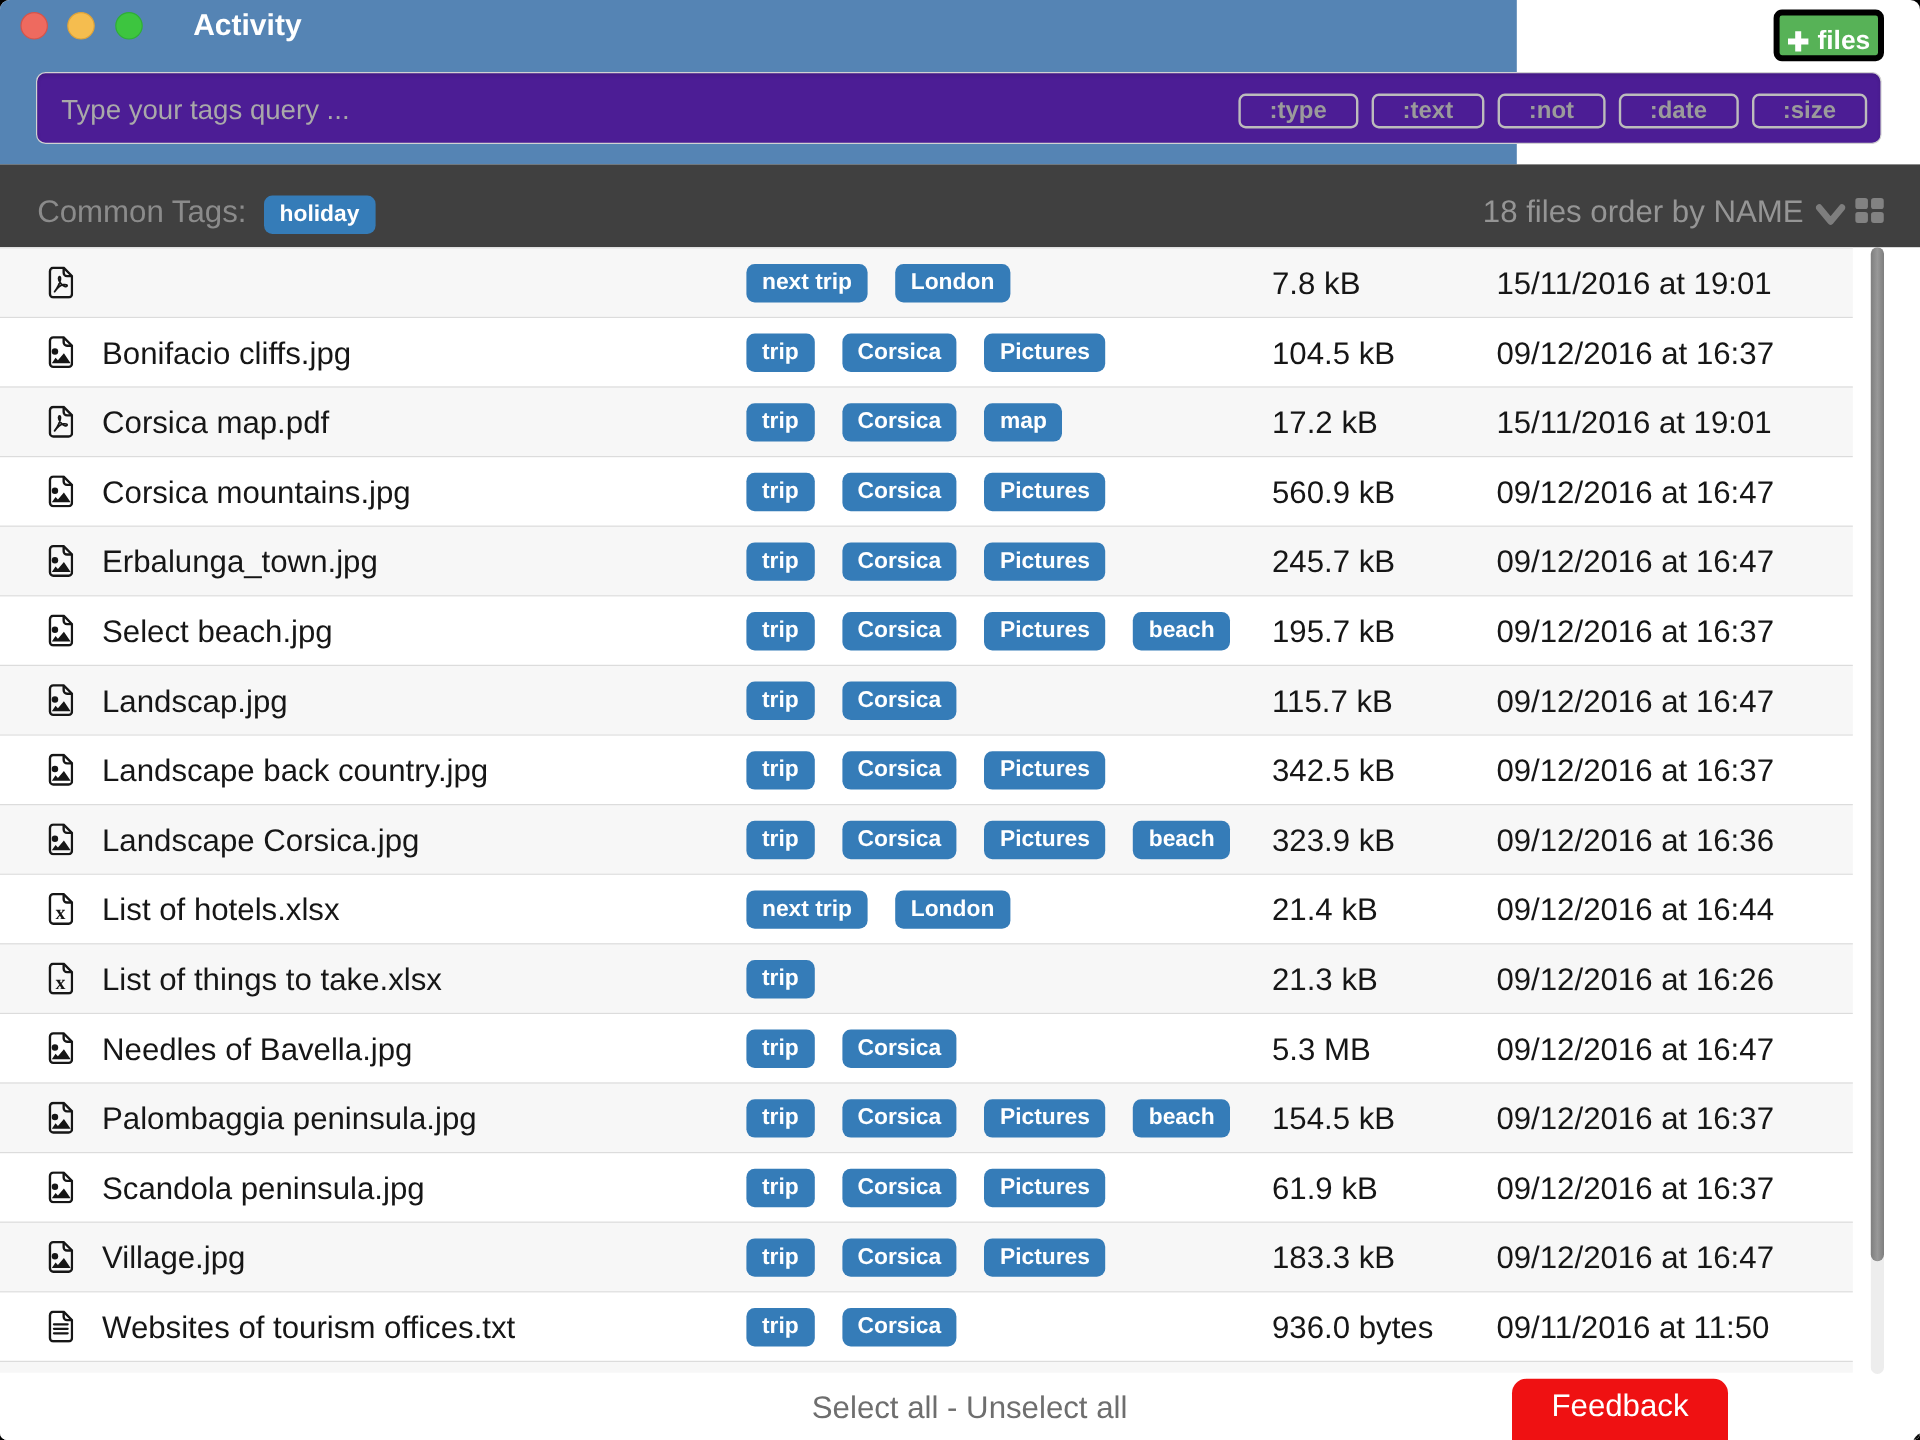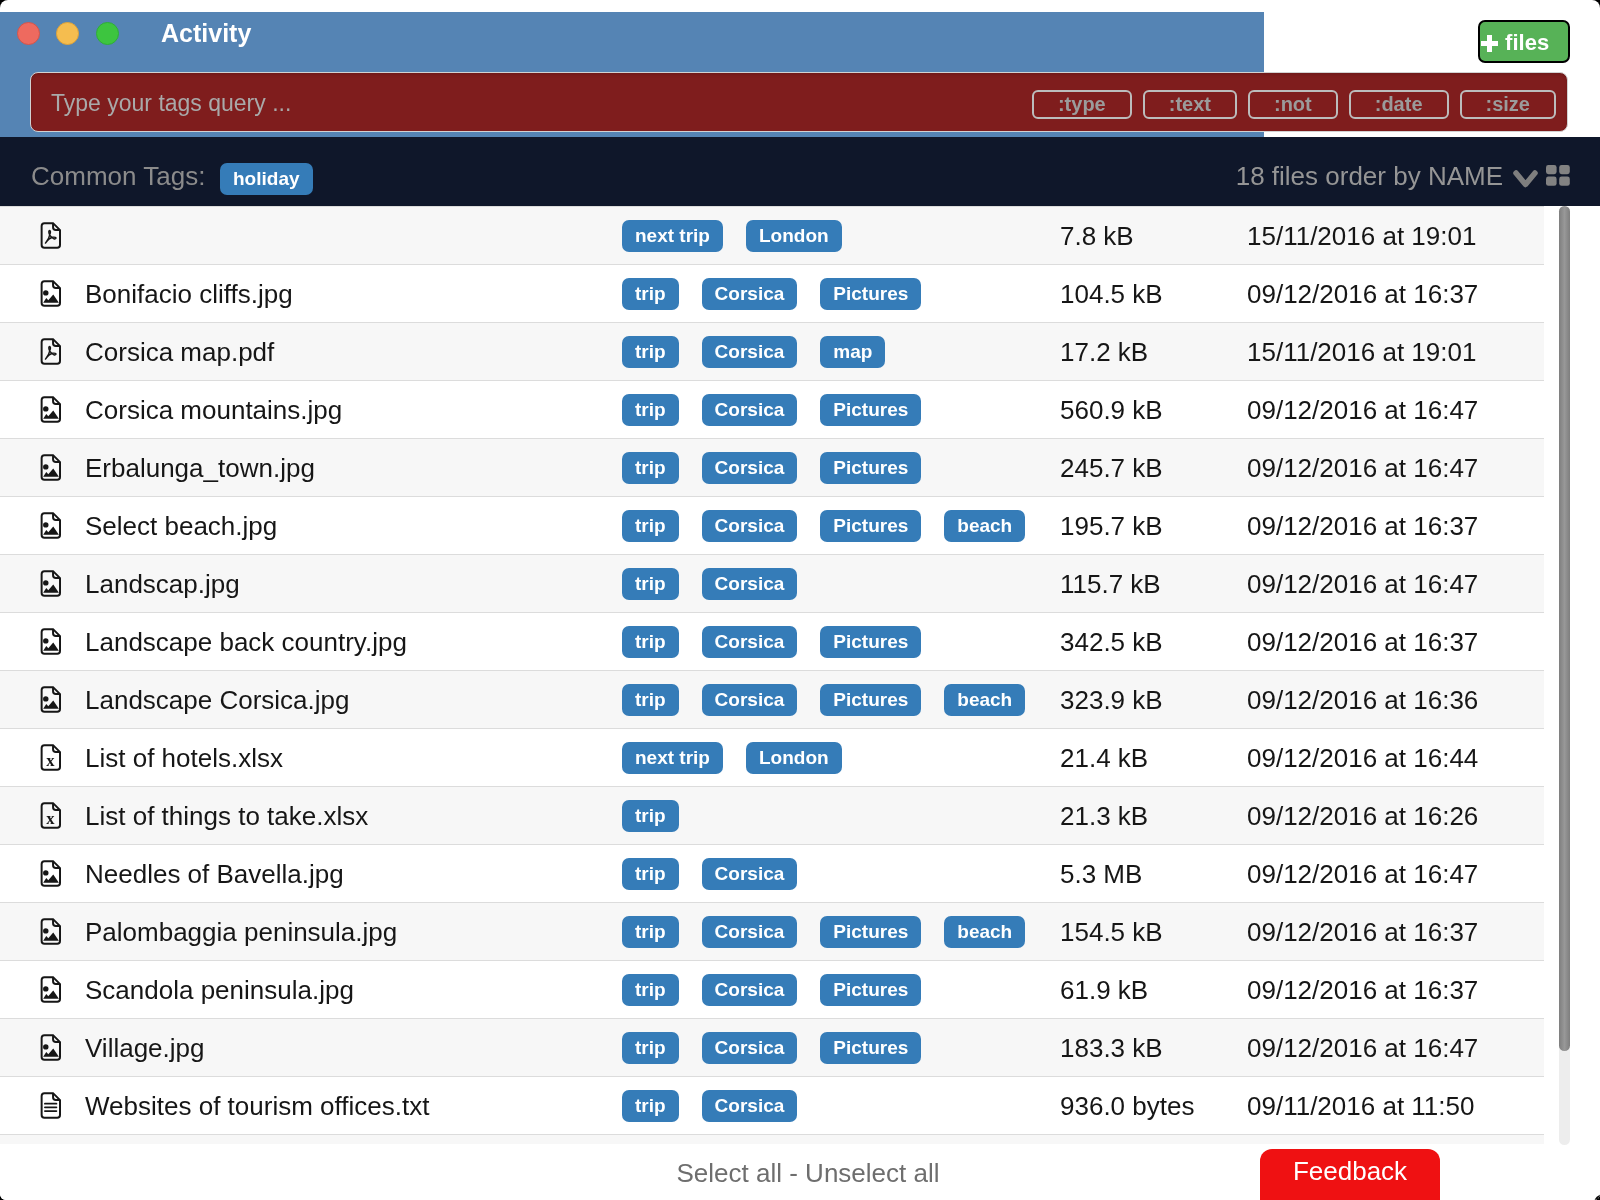--- a/index.html
+++ b/index.html
@@ -6,7 +6,7 @@
 #win { position:absolute; left:0; top:0; width:1600px; height:1200px; background:#fff;
   border-radius:8px 8px 6px 6px; overflow:hidden; }
 
-#topbar { position:absolute; left:0; top:12px; width:1264px; height:137px; background:#5584b4; }
+#topbar { position:absolute; left:0; top:0; width:1264px; height:137px; background:#5584b4; }
 .tl { position:absolute; top:10px; width:23px; height:23px; border-radius:50%; }
 #tl-r { left:17px;  background:#ee6a5f; border:1px solid #d4544a; }
 #tl-y { left:56px;  background:#f5bd4f; border:1px solid #dfa338; }

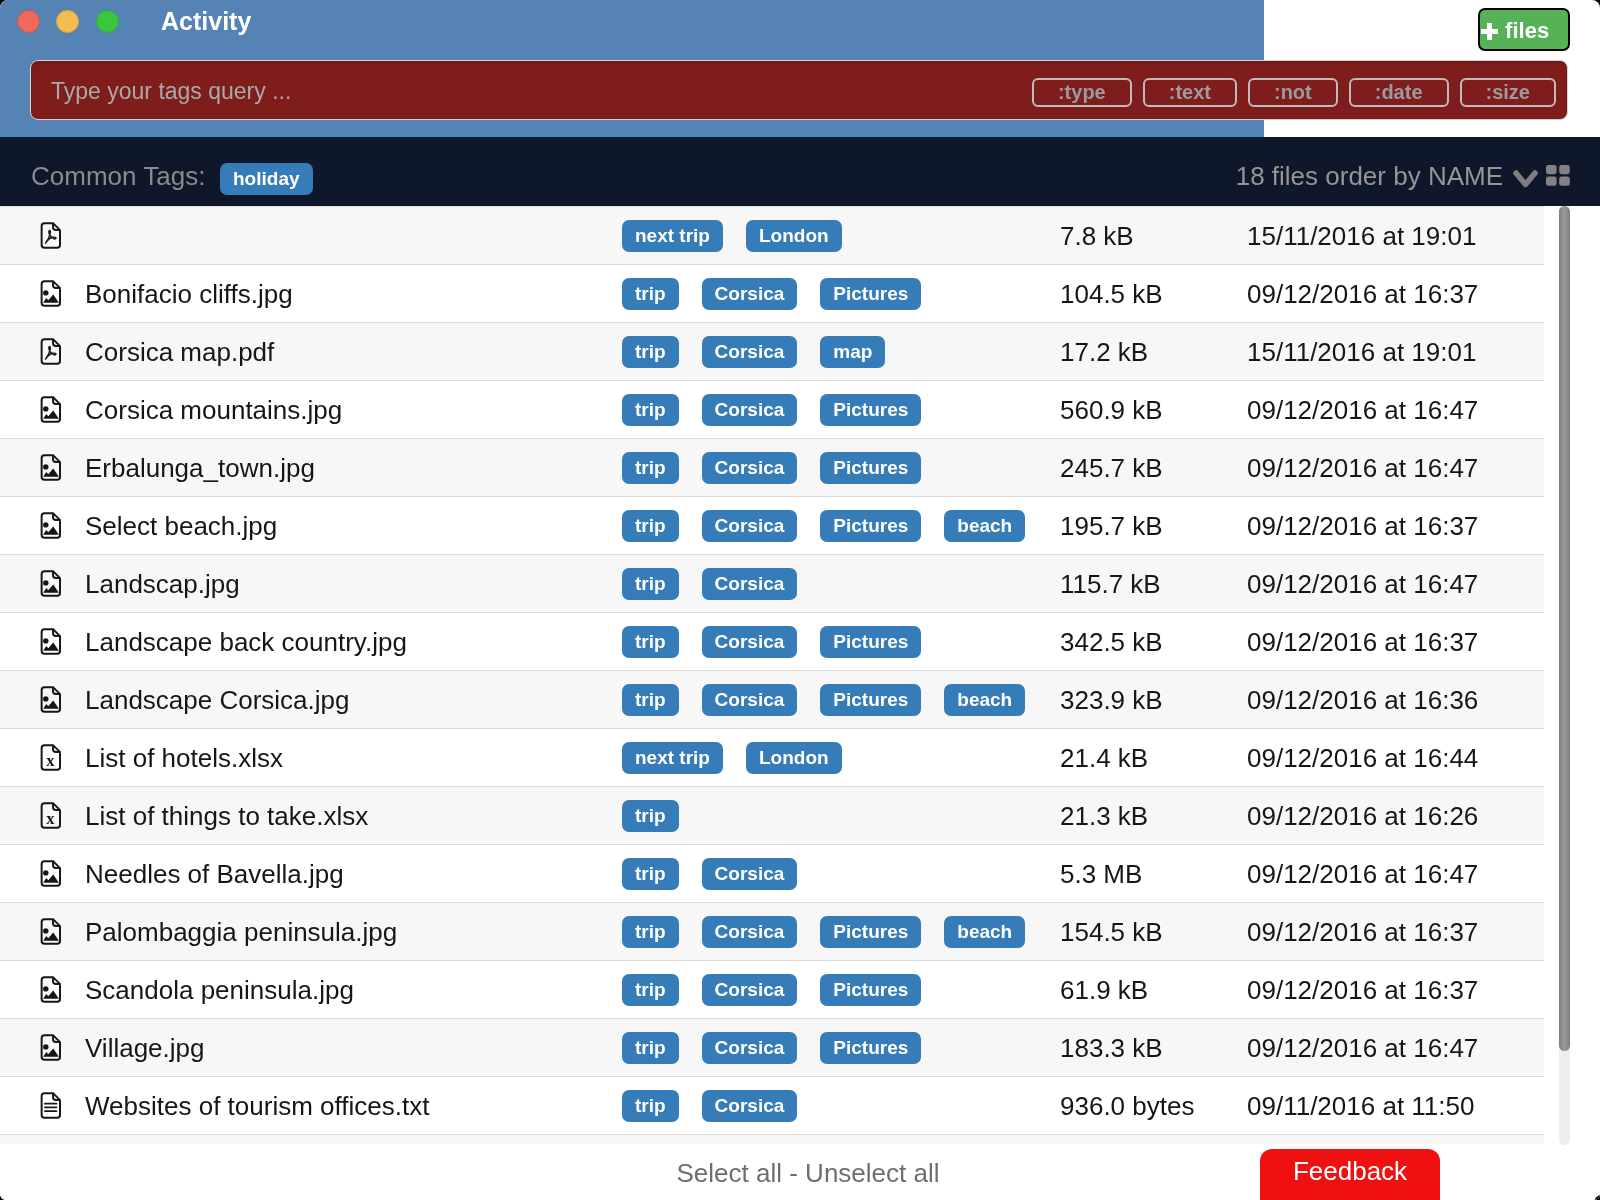--- a/index.html
+++ b/index.html
@@ -13,8 +13,8 @@
 #tl-g { left:96px;  background:#3dc53f; border:1px solid #2fae37; }
 #title { position:absolute; left:161px; top:7px; color:#fff; font-size:25px; font-weight:bold; }
 #addfiles { position:absolute; left:1478px; top:8px; width:92px; height:43px; background:#57b257;
-  border:2px solid #000000; border-radius:7px; color:#fff; font-size:22px; font-weight:bold;
-  line-height:41px; }
+  border:5px solid #000000; border-radius:7px; color:#fff; font-size:22px; font-weight:bold;
+  text-align:center; line-height:41px; }
 #search { position:absolute; left:30px; top:60px; width:1538px; height:60px; background:#7f1d1d;
   border-radius:8px; border:1px solid #d2d2d2; box-shadow: inset 0 2px 3px rgba(0,0,0,0.12); }
 #search .ph { position:absolute; left:20px; top:17px; font-size:23px; color:#a9a9a9; }

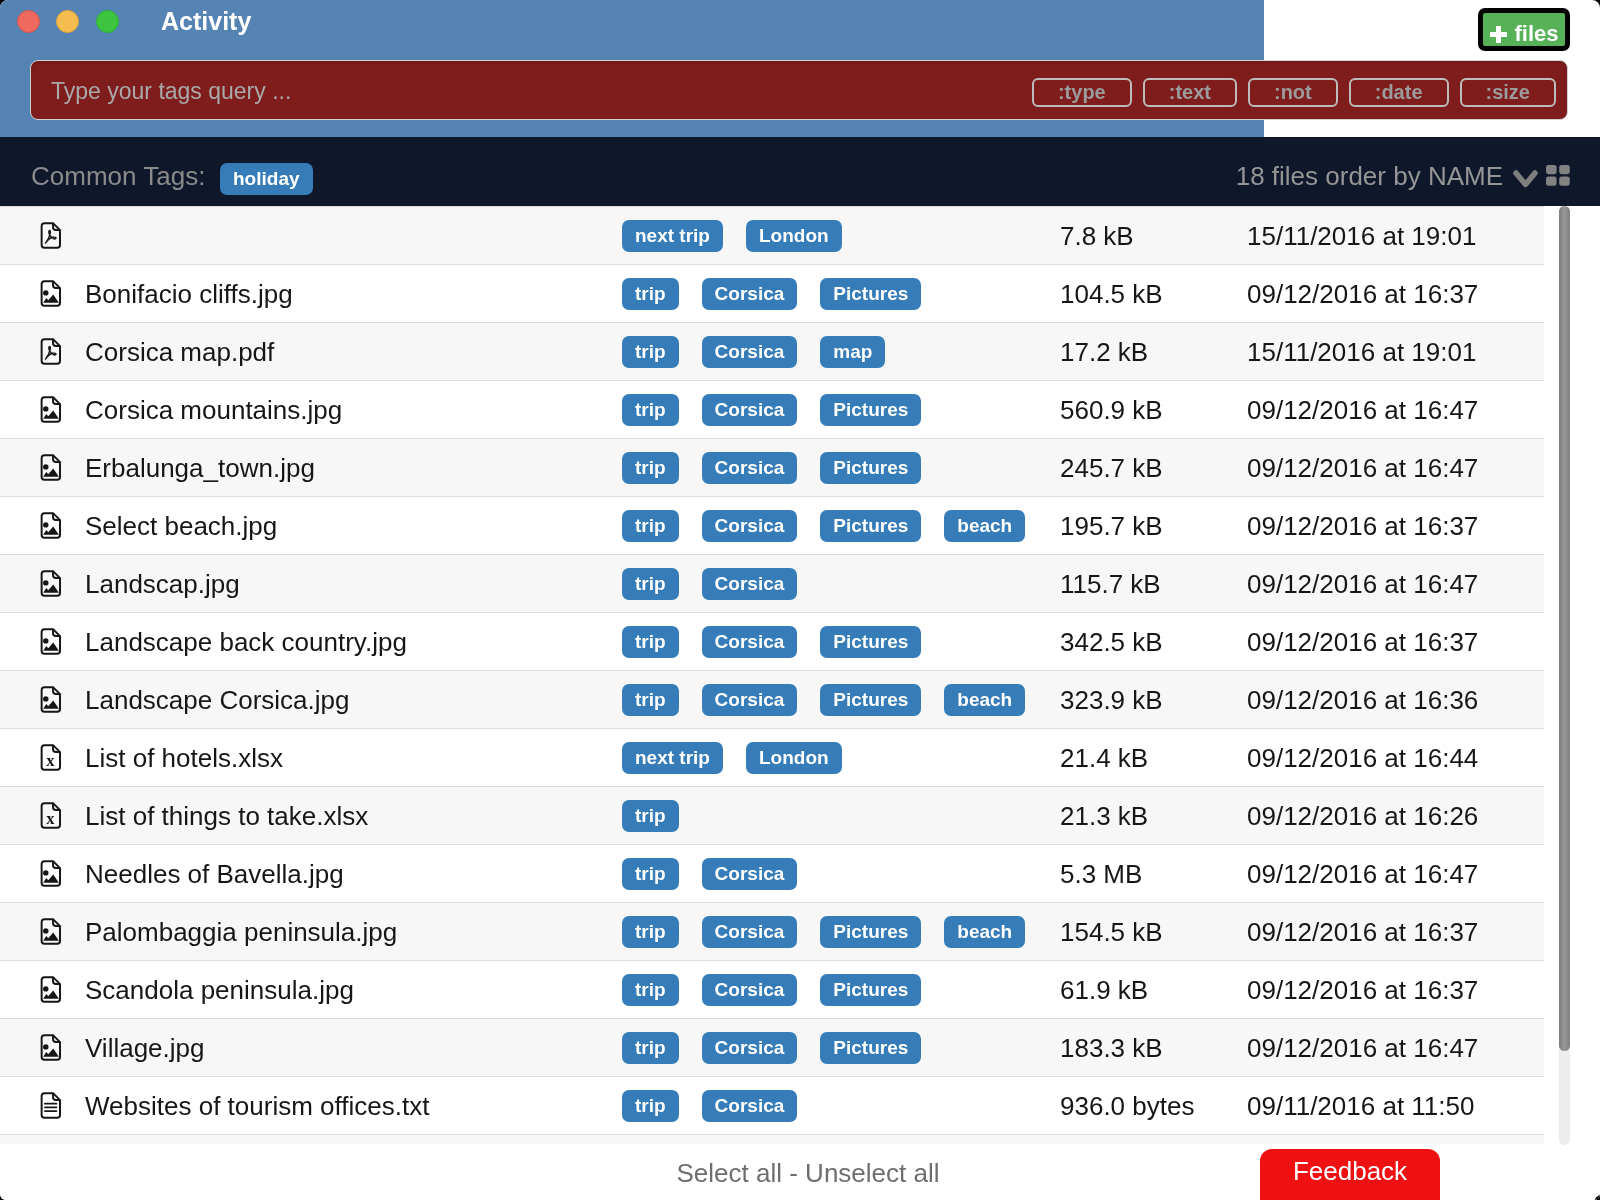--- a/index.html
+++ b/index.html
@@ -15,7 +15,7 @@
 #addfiles { position:absolute; left:1478px; top:8px; width:92px; height:43px; background:#57b257;
   border:5px solid #000000; border-radius:7px; color:#fff; font-size:22px; font-weight:bold;
   text-align:center; line-height:41px; }
-#search { position:absolute; left:30px; top:60px; width:1538px; height:60px; background:#7f1d1d;
+#search { position:absolute; left:30px; top:60px; width:1538px; height:60px; background:#4c1d95;
   border-radius:8px; border:1px solid #d2d2d2; box-shadow: inset 0 2px 3px rgba(0,0,0,0.12); }
 #search .ph { position:absolute; left:20px; top:17px; font-size:23px; color:#a9a9a9; }
 #qbtns { position:absolute; right:11px; top:17px; display:flex; gap:11px; }

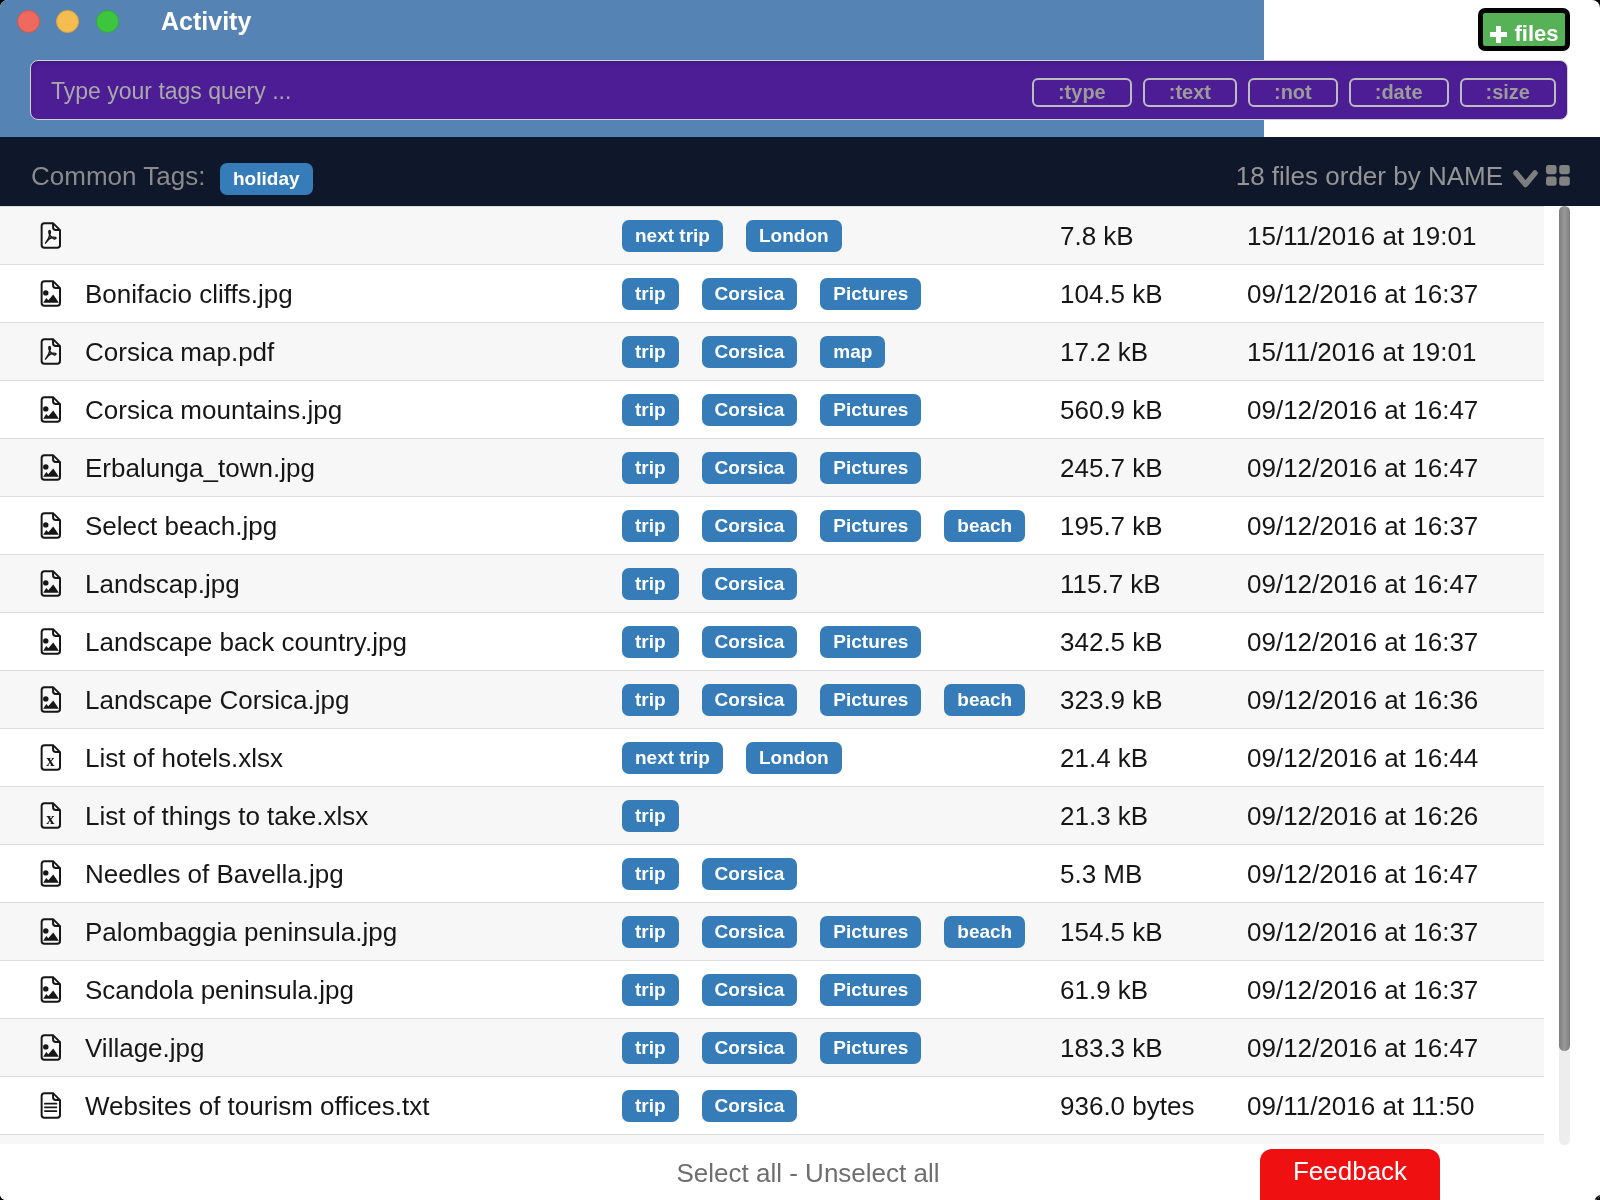--- a/index.html
+++ b/index.html
@@ -22,7 +22,7 @@
 .qb { height:29px; border:2px solid #bcbcbc; border-radius:6px; color:#9b9b9b; font-size:20px;
   font-weight:bold; line-height:25px; padding:0 24px; }
 
-#cthdr { position:absolute; left:0; top:137px; width:1600px; height:69px; background:#0f172a; }
+#cthdr { position:absolute; left:0; top:137px; width:1600px; height:69px; background:#404040; }
 #ctlabel { position:absolute; left:31px; top:24px; font-size:26px; color:#8b8b8b; }
 #holiday { position:absolute; left:220px; top:26px; }
 .tag { display:inline-block; height:32px; background:#357cb8; border-radius:7px; color:#fff;

